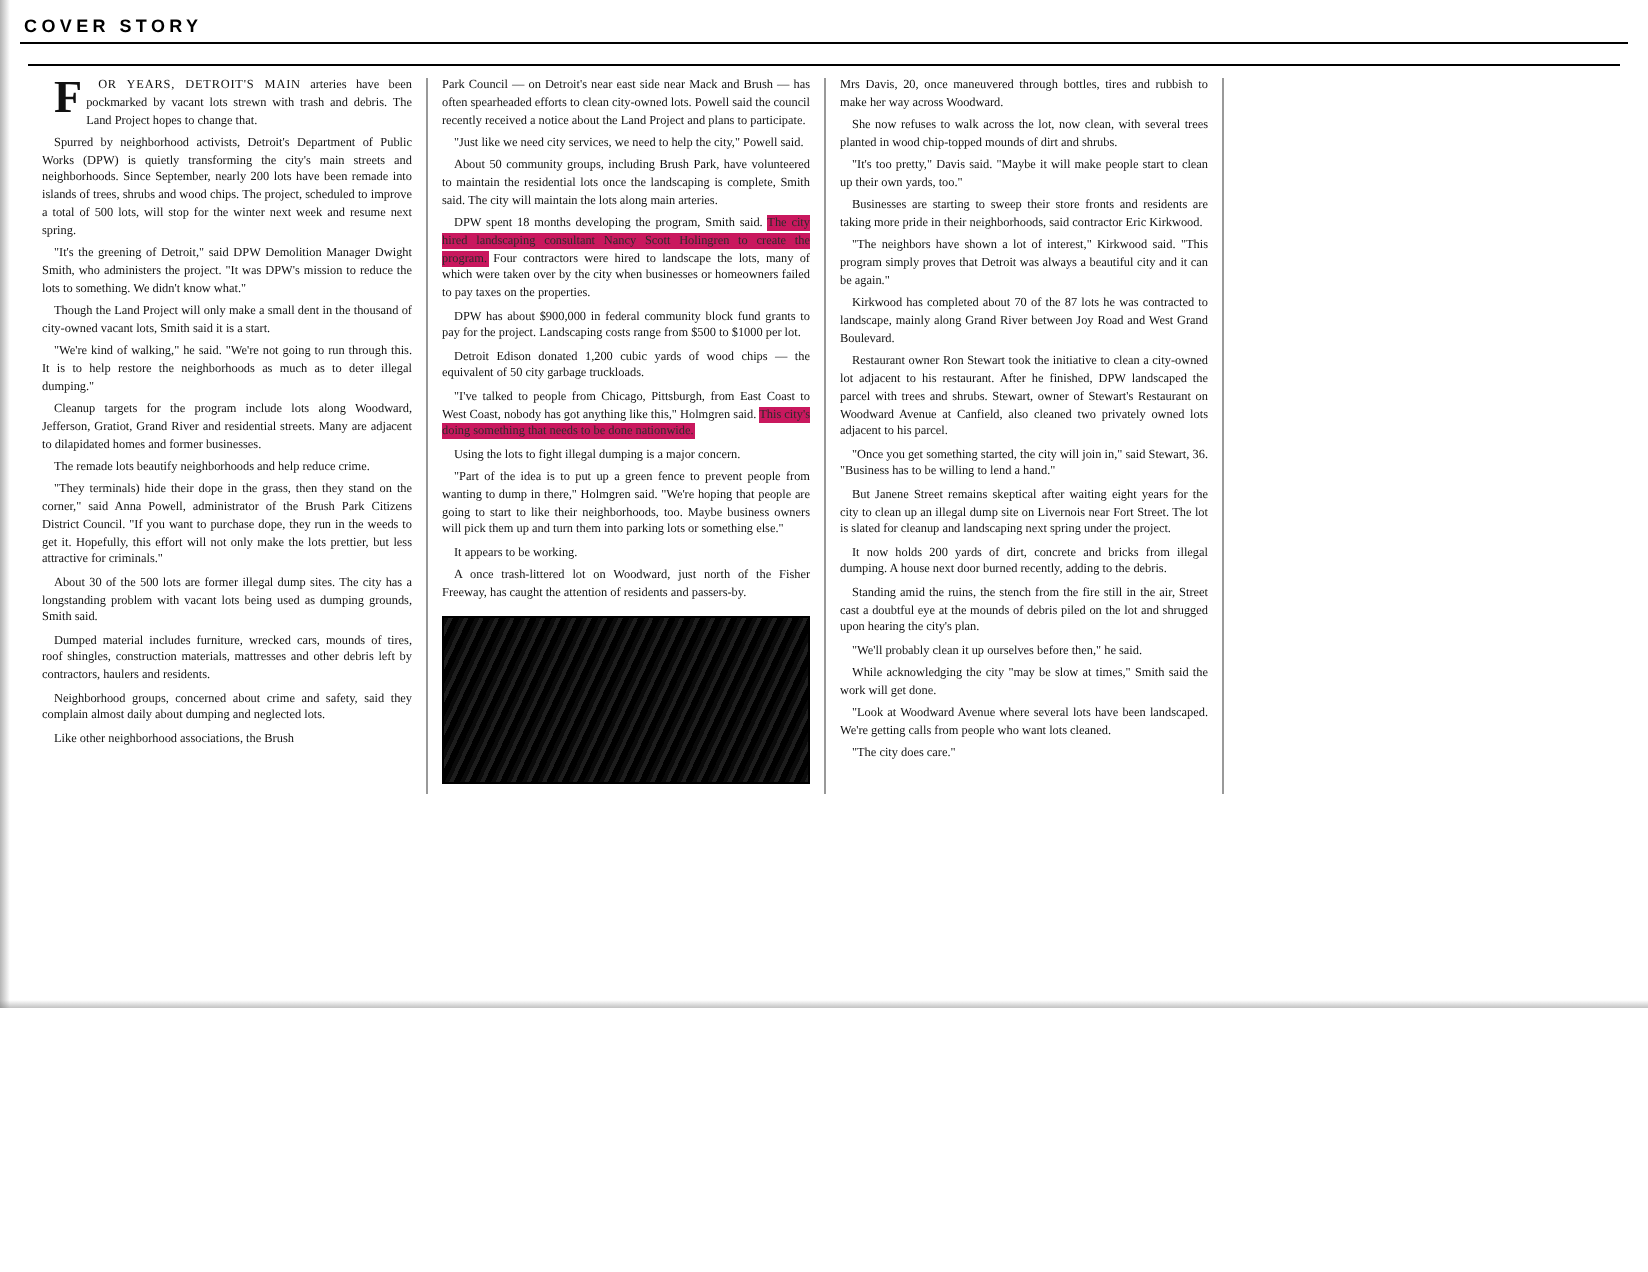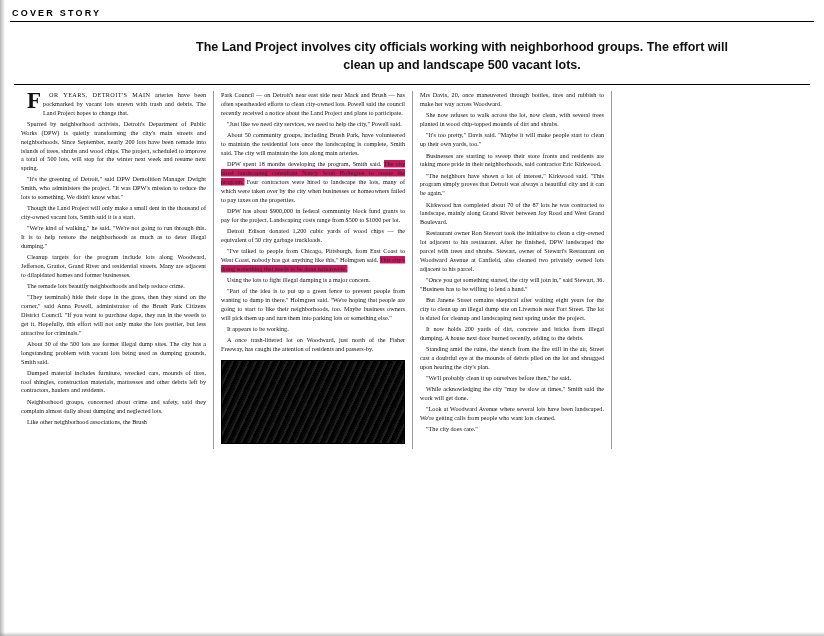--- a/index.html
+++ b/index.html
@@ -18,7 +18,7 @@
   .page {
     position: relative;
     width: 824px;
-    height: 636px;
+    height: 504px;
     box-sizing: border-box;
     padding: 6px 10px 0 10px;
   }

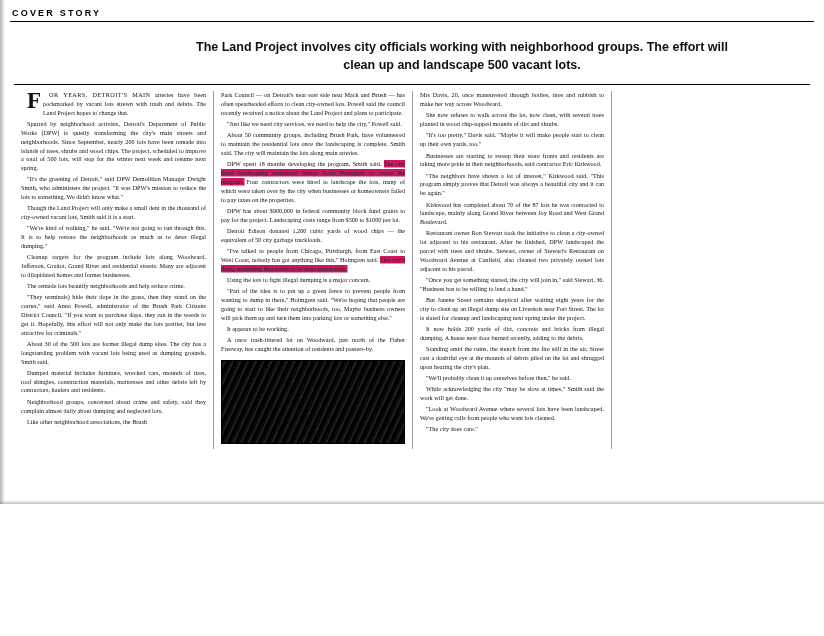--- a/index.html
+++ b/index.html
@@ -183,7 +183,6 @@
   <div class="kicker-rule"></div>
 
 
-  <div class="deck">The Land Project involves city officials working with neighborhood groups. The effort will clean up and landscape 500 vacant lots.</div>
 
   <div class="head-rule"></div>
 

